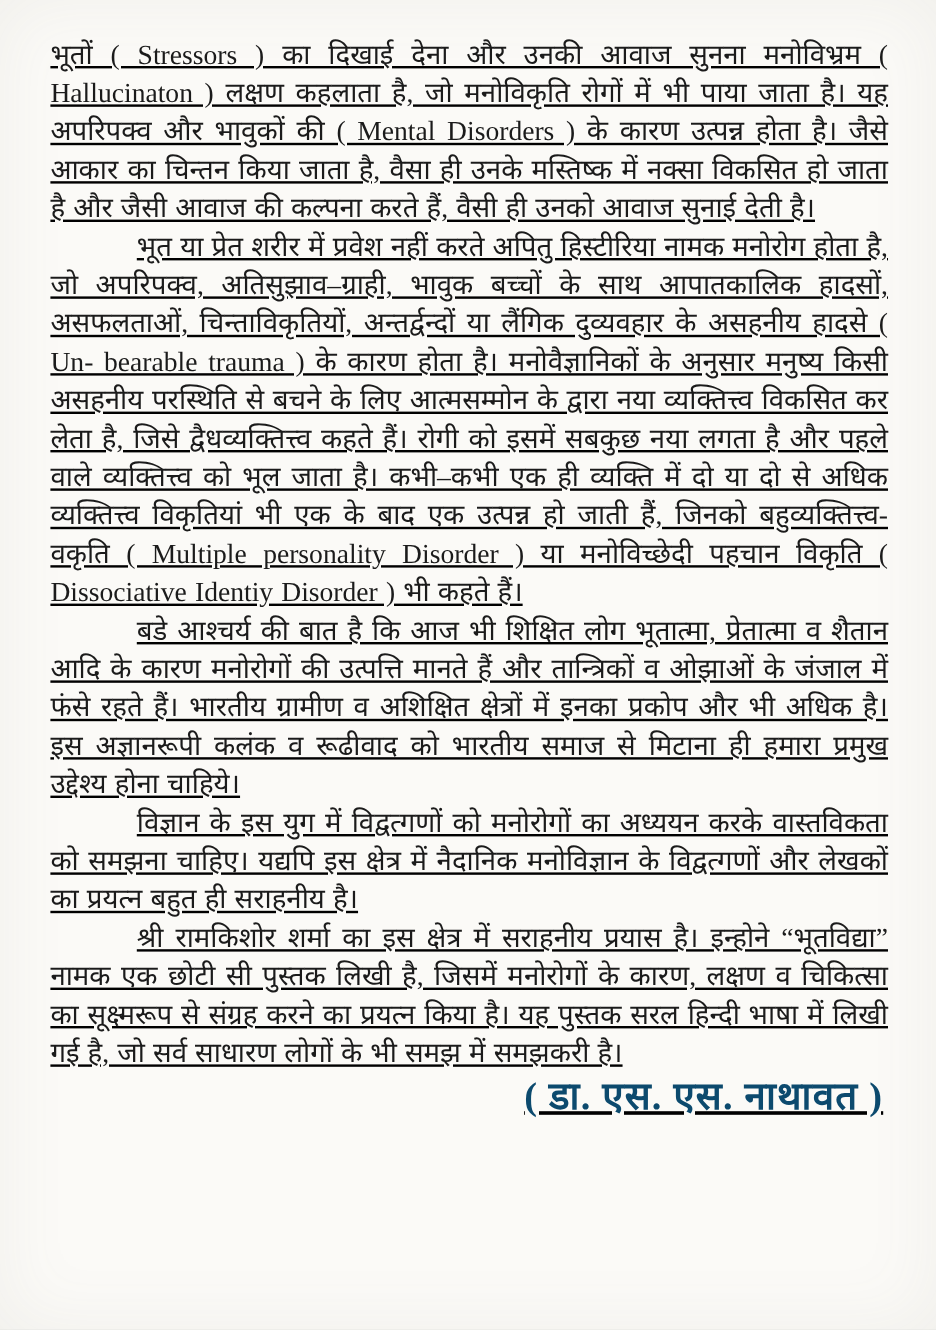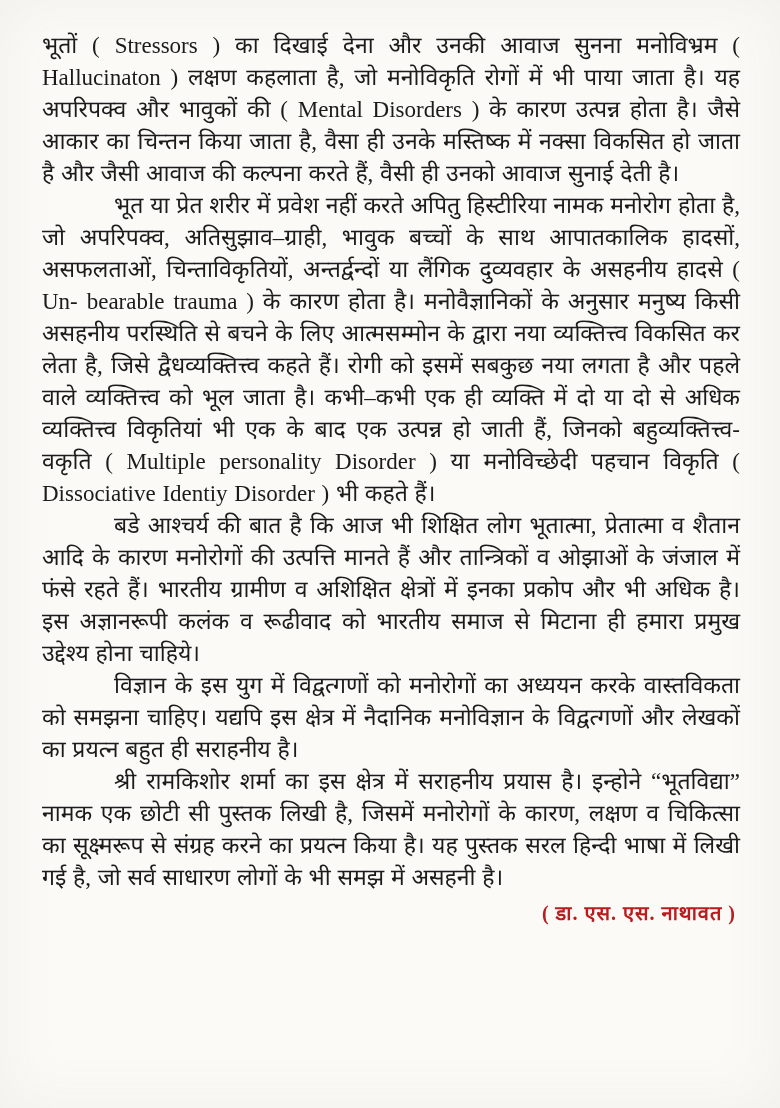--- a/index.html
+++ b/index.html
@@ -17,6 +17,7 @@
     overflow: hidden;
     box-sizing: border-box;
     padding: 30px 40px 0 42px;
+    text-decoration: underline;
   }
   .para {
     margin: 0;

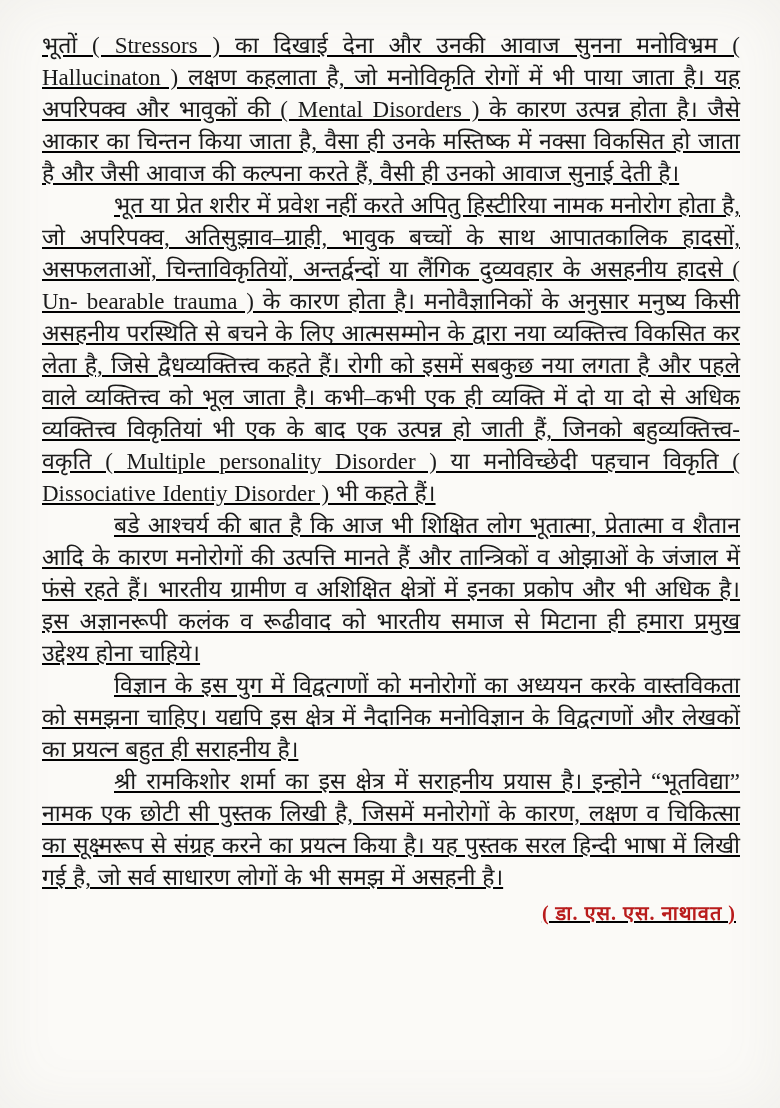--- a/index.html
+++ b/index.html
@@ -51,7 +51,7 @@
   <p class="para">भूत या प्रेत शरीर में प्रवेश नहीं करते अपितु हिस्टीरिया नामक मनोरोग होता है, जो अपरिपक्व, अतिसुझाव–ग्राही, भावुक बच्चों के साथ आपातकालिक हादसों, असफलताओं, चिन्ताविकृतियों, अन्तर्द्वन्दों या लैंगिक दुव्यवहार के असहनीय हादसे ( Un- bearable trauma ) के कारण होता है। मनोवैज्ञानिकों के अनुसार मनुष्य किसी असहनीय परस्थिति से बचने के लिए आत्मसम्मोन के द्वारा नया व्यक्तित्त्व विकसित कर लेता है, जिसे द्वैधव्यक्तित्त्व कहते हैं। रोगी को इसमें सबकुछ नया लगता है और पहले वाले व्यक्तित्त्व को भूल जाता है। कभी–कभी एक ही व्यक्ति में दो या दो से अधिक व्यक्तित्त्व विकृतियां भी एक के बाद एक उत्पन्न हो जाती हैं, जिनको बहुव्यक्तित्त्व-वकृति ( Multiple personality Disorder ) या मनोविच्छेदी पहचान विकृति ( Dissociative Identiy Disorder ) भी कहते हैं।</p>
   <p class="para">बडे आश्चर्य की बात है कि आज भी शिक्षित लोग भूतात्मा, प्रेतात्मा व शैतान आदि के कारण मनोरोगों की उत्पत्ति मानते हैं और तान्त्रिकों व ओझाओं के जंजाल में फंसे रहते हैं। भारतीय ग्रामीण व अशिक्षित क्षेत्रों में इनका प्रकोप और भी अधिक है। इस अज्ञानरूपी कलंक व रूढीवाद को भारतीय समाज से मिटाना ही हमारा प्रमुख उद्देश्य होना चाहिये।</p>
   <p class="para">विज्ञान के इस युग में विद्वत्गणों को मनोरोगों का अध्ययन करके वास्तविकता को समझना चाहिए। यद्यपि इस क्षेत्र में नैदानिक मनोविज्ञान के विद्वत्गणों और लेखकों का प्रयत्न बहुत ही सराहनीय है।</p>
-  <p class="para">श्री रामकिशोर शर्मा का इस क्षेत्र में सराहनीय प्रयास है। इन्होने “भूतविद्या” नामक एक छोटी सी पुस्तक लिखी है, जिसमें मनोरोगों के कारण, लक्षण व चिकित्सा का सूक्ष्मरूप से संग्रह करने का प्रयत्न किया है। यह पुस्तक सरल हिन्दी भाषा में लिखी गई है, जो सर्व साधारण लोगों के भी समझ में असहनी है।</p>
+  <p class="para">श्री रामकिशोर शर्मा का इस क्षेत्र में सराहनीय प्रयास है। इन्होने “भूतविद्या” नामक एक छोटी सी पुस्तक लिखी है, जिसमें मनोरोगों के कारण, लक्षण व चिकित्सा का सूक्ष्मरूप से संग्रह करने का प्रयत्न किया है। यह पुस्तक सरल हिन्दी भाषा में लिखी गई है, जो सर्व साधारण लोगों के भी समझ में समझकरी है।</p>
   <p class="signature">( डा. एस. एस. नाथावत )</p>
 </div>
 

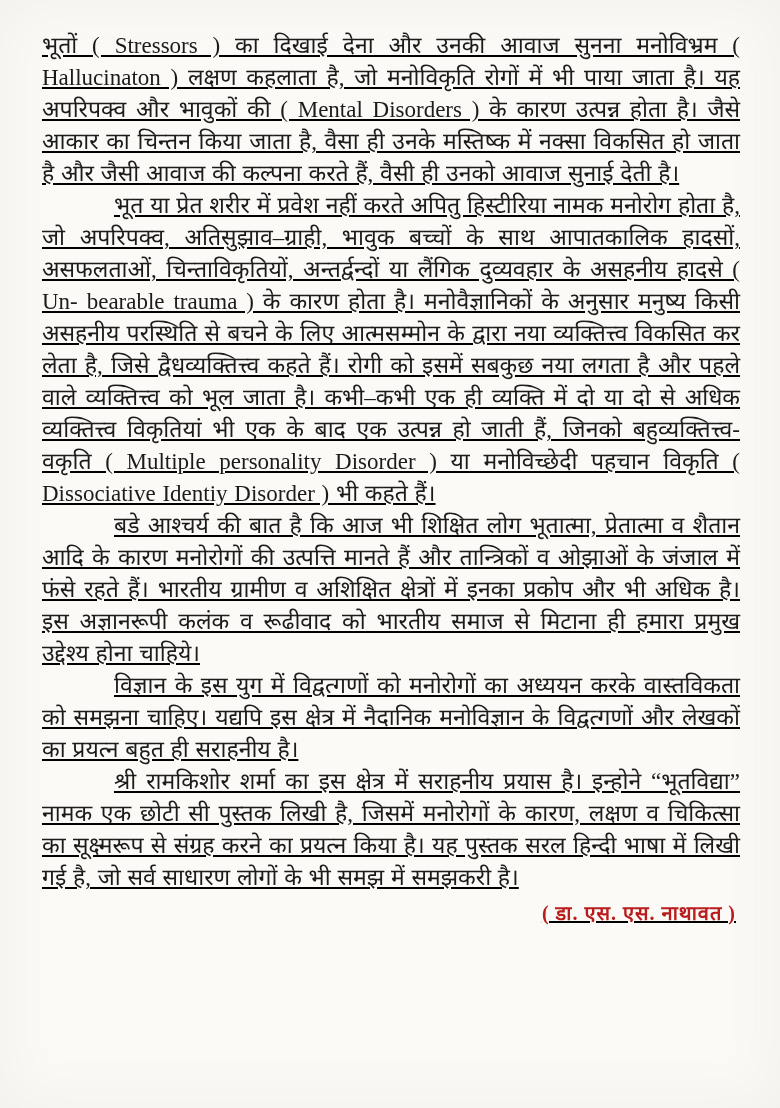--- a/index.html
+++ b/index.html
@@ -35,9 +35,9 @@
   .signature {
     margin: 2px 4px 0 0;
     font-family: "Liberation Serif", "DejaVu Serif", serif;
-    font-size: 20px;
+    font-size: 32px;
     line-height: 34px;
-    color: #b91c1c;
+    color: #0c4a6e;
     font-weight: bold;
     text-align: right;
     letter-spacing: 1px;

